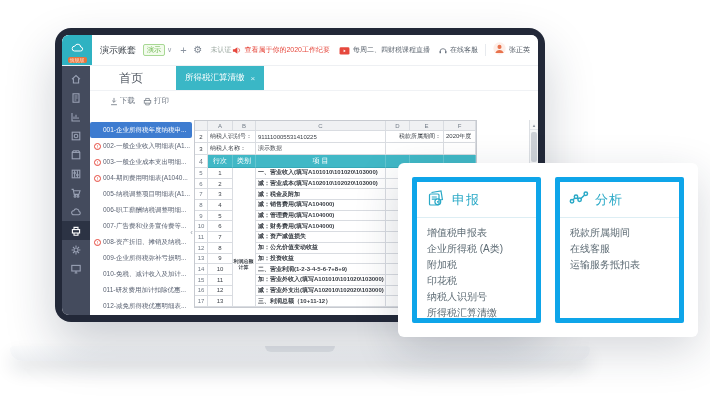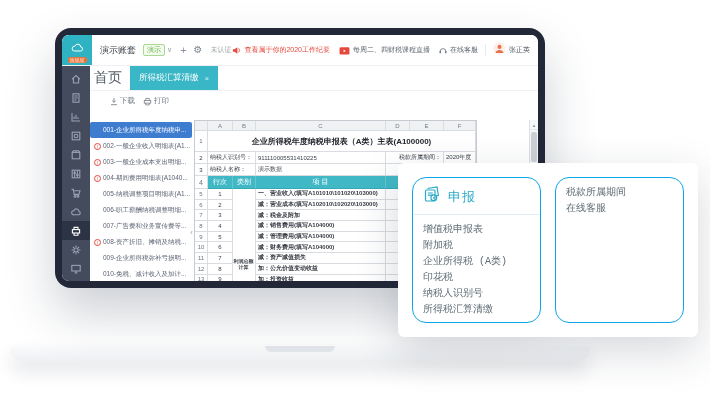--- a/index.html
+++ b/index.html
@@ -7,7 +7,7 @@
   .stage{position:relative;width:710px;height:400px;overflow:hidden;background:#fff;}
 
   
-  .laptop{position:absolute;left:55px;top:28px;width:490px;height:260px;background:#222838;
+  .laptop{position:absolute;left:55px;top:28px;width:490px;height:294px;background:#222838;
           border-radius:16px;box-shadow:0 24px 50px rgba(25,35,60,.22);z-index:2;text-decoration:underline;}
   .screen{position:absolute;inset:7px;background:#fff;border-radius:7px;overflow:hidden;
           display:flex;flex-direction:column;}

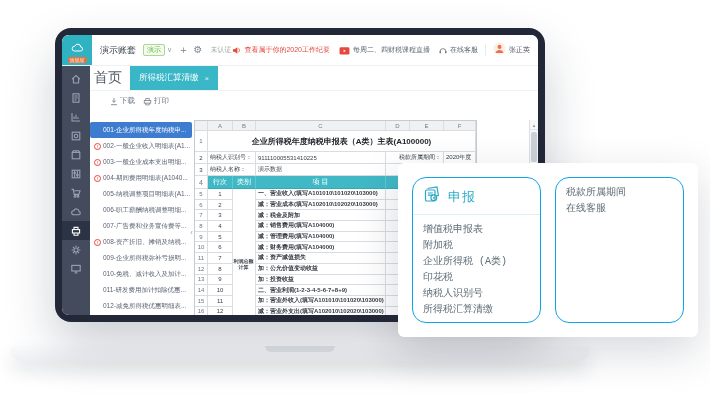--- a/index.html
+++ b/index.html
@@ -48,7 +48,7 @@
 
   
   .tabbar{height:24px;display:flex;align-items:stretch;border-bottom:1px solid #f0f2f5;flex:0 0 auto;}
-  .tab-home{display:flex;align-items:center;padding:0 4px;font-size:14px;color:#555c66;}
+  .tab-home{display:flex;align-items:center;padding:0 29px;font-size:12px;color:#555c66;}
   .tab-active{display:flex;align-items:center;background:#3ab7c6;color:#fff;font-size:8.5px;padding:0 9px;margin-left:4px;}
   .tab-close{margin-left:6px;font-size:8px;color:#d8f2f5;}
 

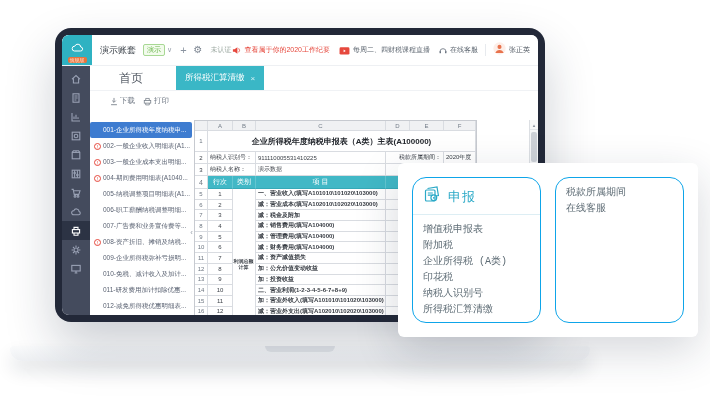--- a/index.html
+++ b/index.html
@@ -355,10 +355,6 @@
                   <div class="cell cF">F</div>
                 </div>
 
-                <div class="grow title-row">
-                  <div class="cell gut">1</div>
-                  <div class="cell title-cell">企业所得税年度纳税申报表（A类）主表(A100000)</div>
-                </div>
 
                 <div class="grow info-row">
                   <div class="cell gut">2</div>

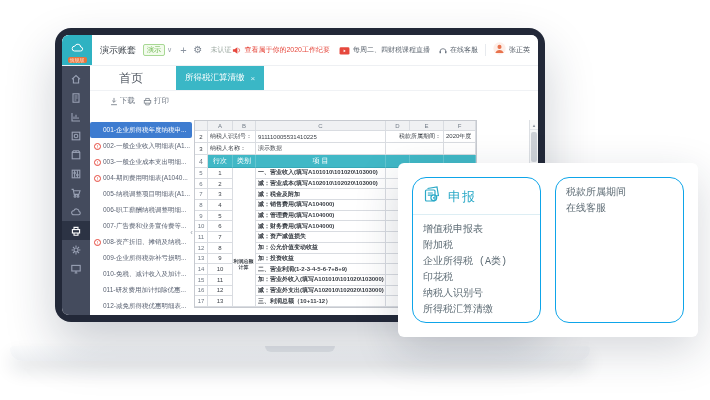--- a/index.html
+++ b/index.html
@@ -109,7 +109,7 @@
   
   .callout{position:absolute;left:398px;top:163px;width:300px;height:174px;background:#fff;border-radius:6px;
            box-shadow:0 14px 44px rgba(25,40,60,.18);z-index:5;display:flex;padding:14px;box-sizing:border-box;gap:14px;}
-  .panel{width:129px;height:146px;border:1px solid #0ea5e9;border-radius:14px;background:#fff;box-sizing:border-box;overflow:hidden;font-family:Liberation Mono, monospace;}
+  .panel{width:129px;height:146px;border:5px solid #0ea5e9;border-radius:2px;background:#fff;box-sizing:border-box;overflow:hidden;}
   .panel-head{display:flex;align-items:center;padding:6px 9px 5px 9px;border-bottom:1px solid #ddeef4;}
   .panel-title{font-size:13px;color:#2aa9c7;margin-left:6px;letter-spacing:1px;}
   .panel-list{padding:7px 10px;}

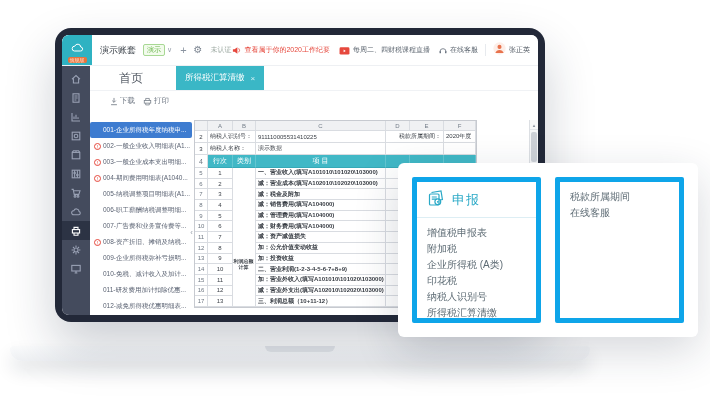--- a/index.html
+++ b/index.html
@@ -554,6 +554,18 @@
     </div>
 
     <div class="panel">
+      <div class="panel-head">
+        <span>
+          <svg width="20" height="20" viewBox="0 0 20 20" fill="none" stroke="#2aa9c7" stroke-width="1.5">
+              <path d="M2.5 13.5 7 8.8l3.6 3L17.5 5.2"></path>
+              <circle cx="7" cy="8.8" r="1.7" fill="#fff"></circle>
+              <circle cx="10.6" cy="11.8" r="1.7" fill="#fff"></circle>
+              <circle cx="16.8" cy="5.8" r="1.7" fill="#fff"></circle>
+              <circle cx="3" cy="13.2" r="1.7" fill="#fff"></circle>
+            </svg>
+        </span>
+        <span class="panel-title">分析</span>
+      </div>
       <div class="panel-list">
 
           <div class="panel-item">税款所属期间</div>

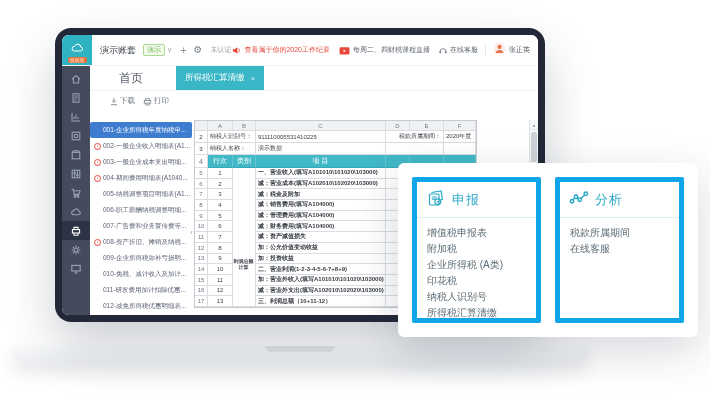--- a/index.html
+++ b/index.html
@@ -545,8 +545,8 @@
       <div class="panel-list">
 
       <div class="panel-item">增值税申报表</div>
+          <div class="panel-item">企业所得税 (A类)</div>
           <div class="panel-item">附加税</div>
-          <div class="panel-item">企业所得税 (A类)</div>
           <div class="panel-item">印花税</div>
           <div class="panel-item">纳税人识别号</div>
           <div class="panel-item">所得税汇算清缴</div>

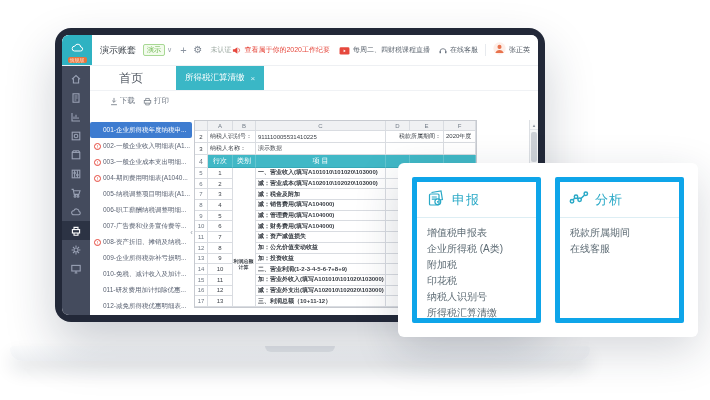--- a/index.html
+++ b/index.html
@@ -570,6 +570,7 @@
 
           <div class="panel-item">税款所属期间</div>
           <div class="panel-item">在线客服</div>
+          <div class="panel-item">运输服务抵扣表</div>
         </div>
     </div>
 

